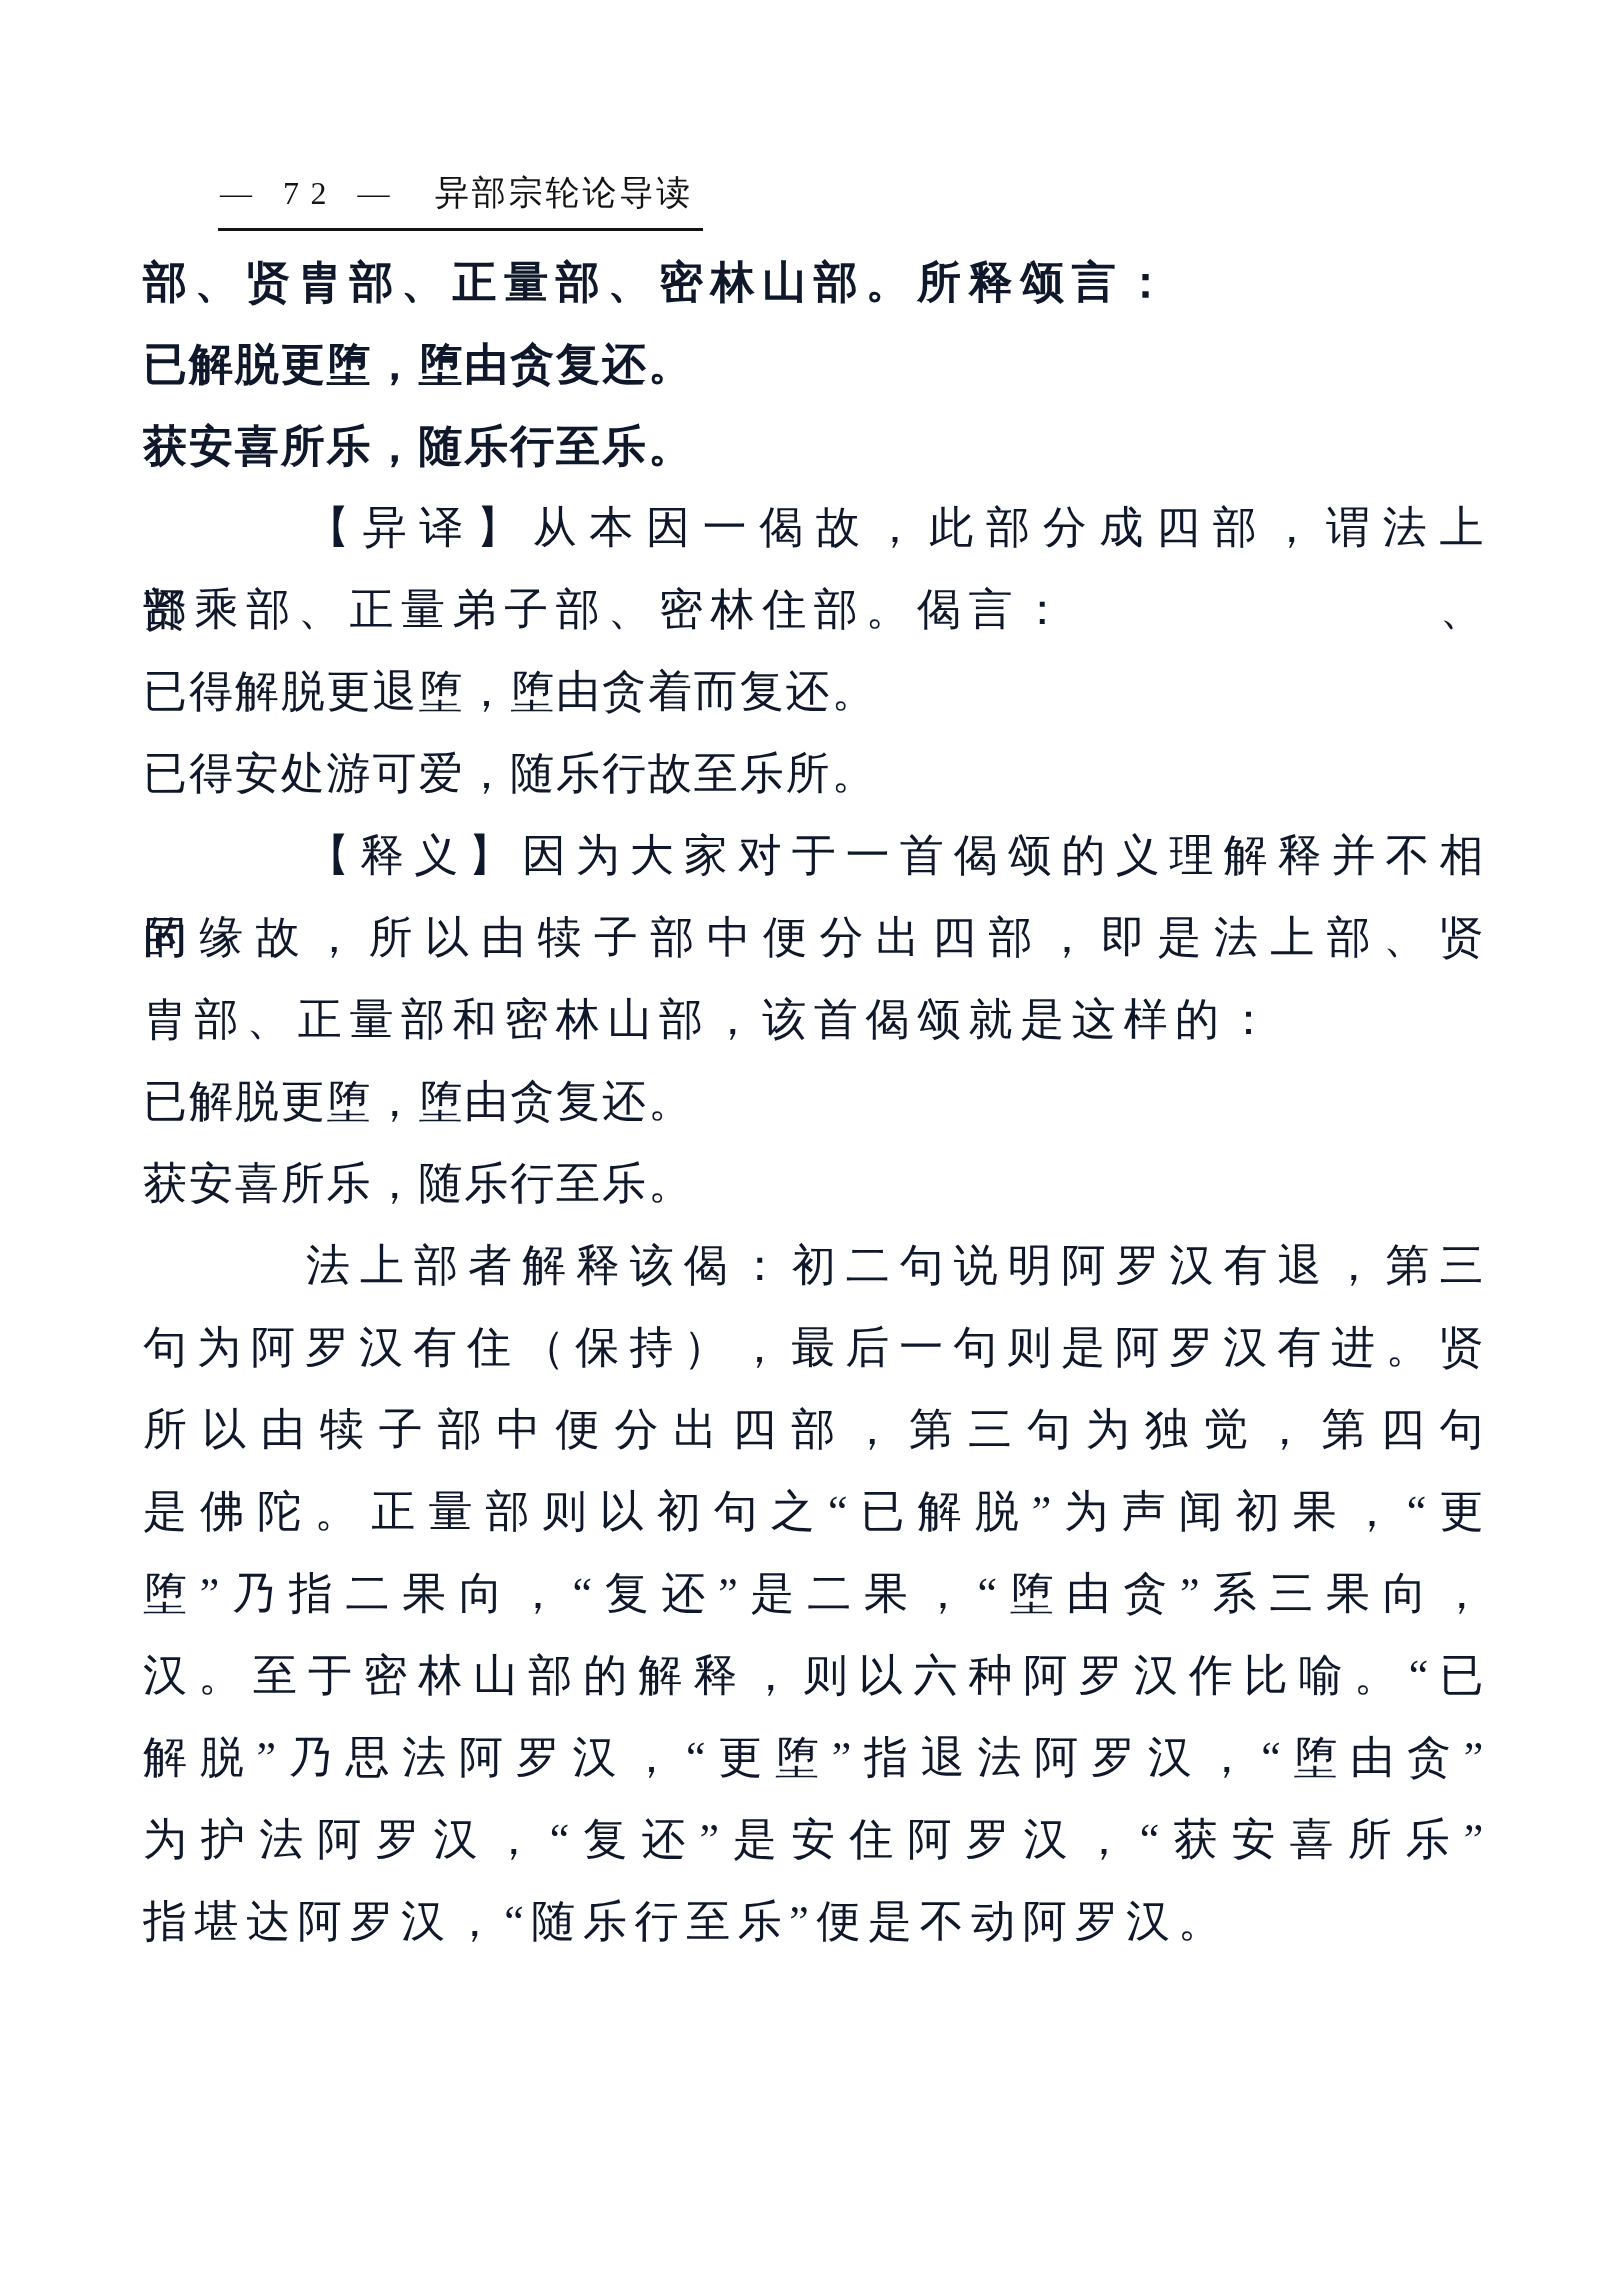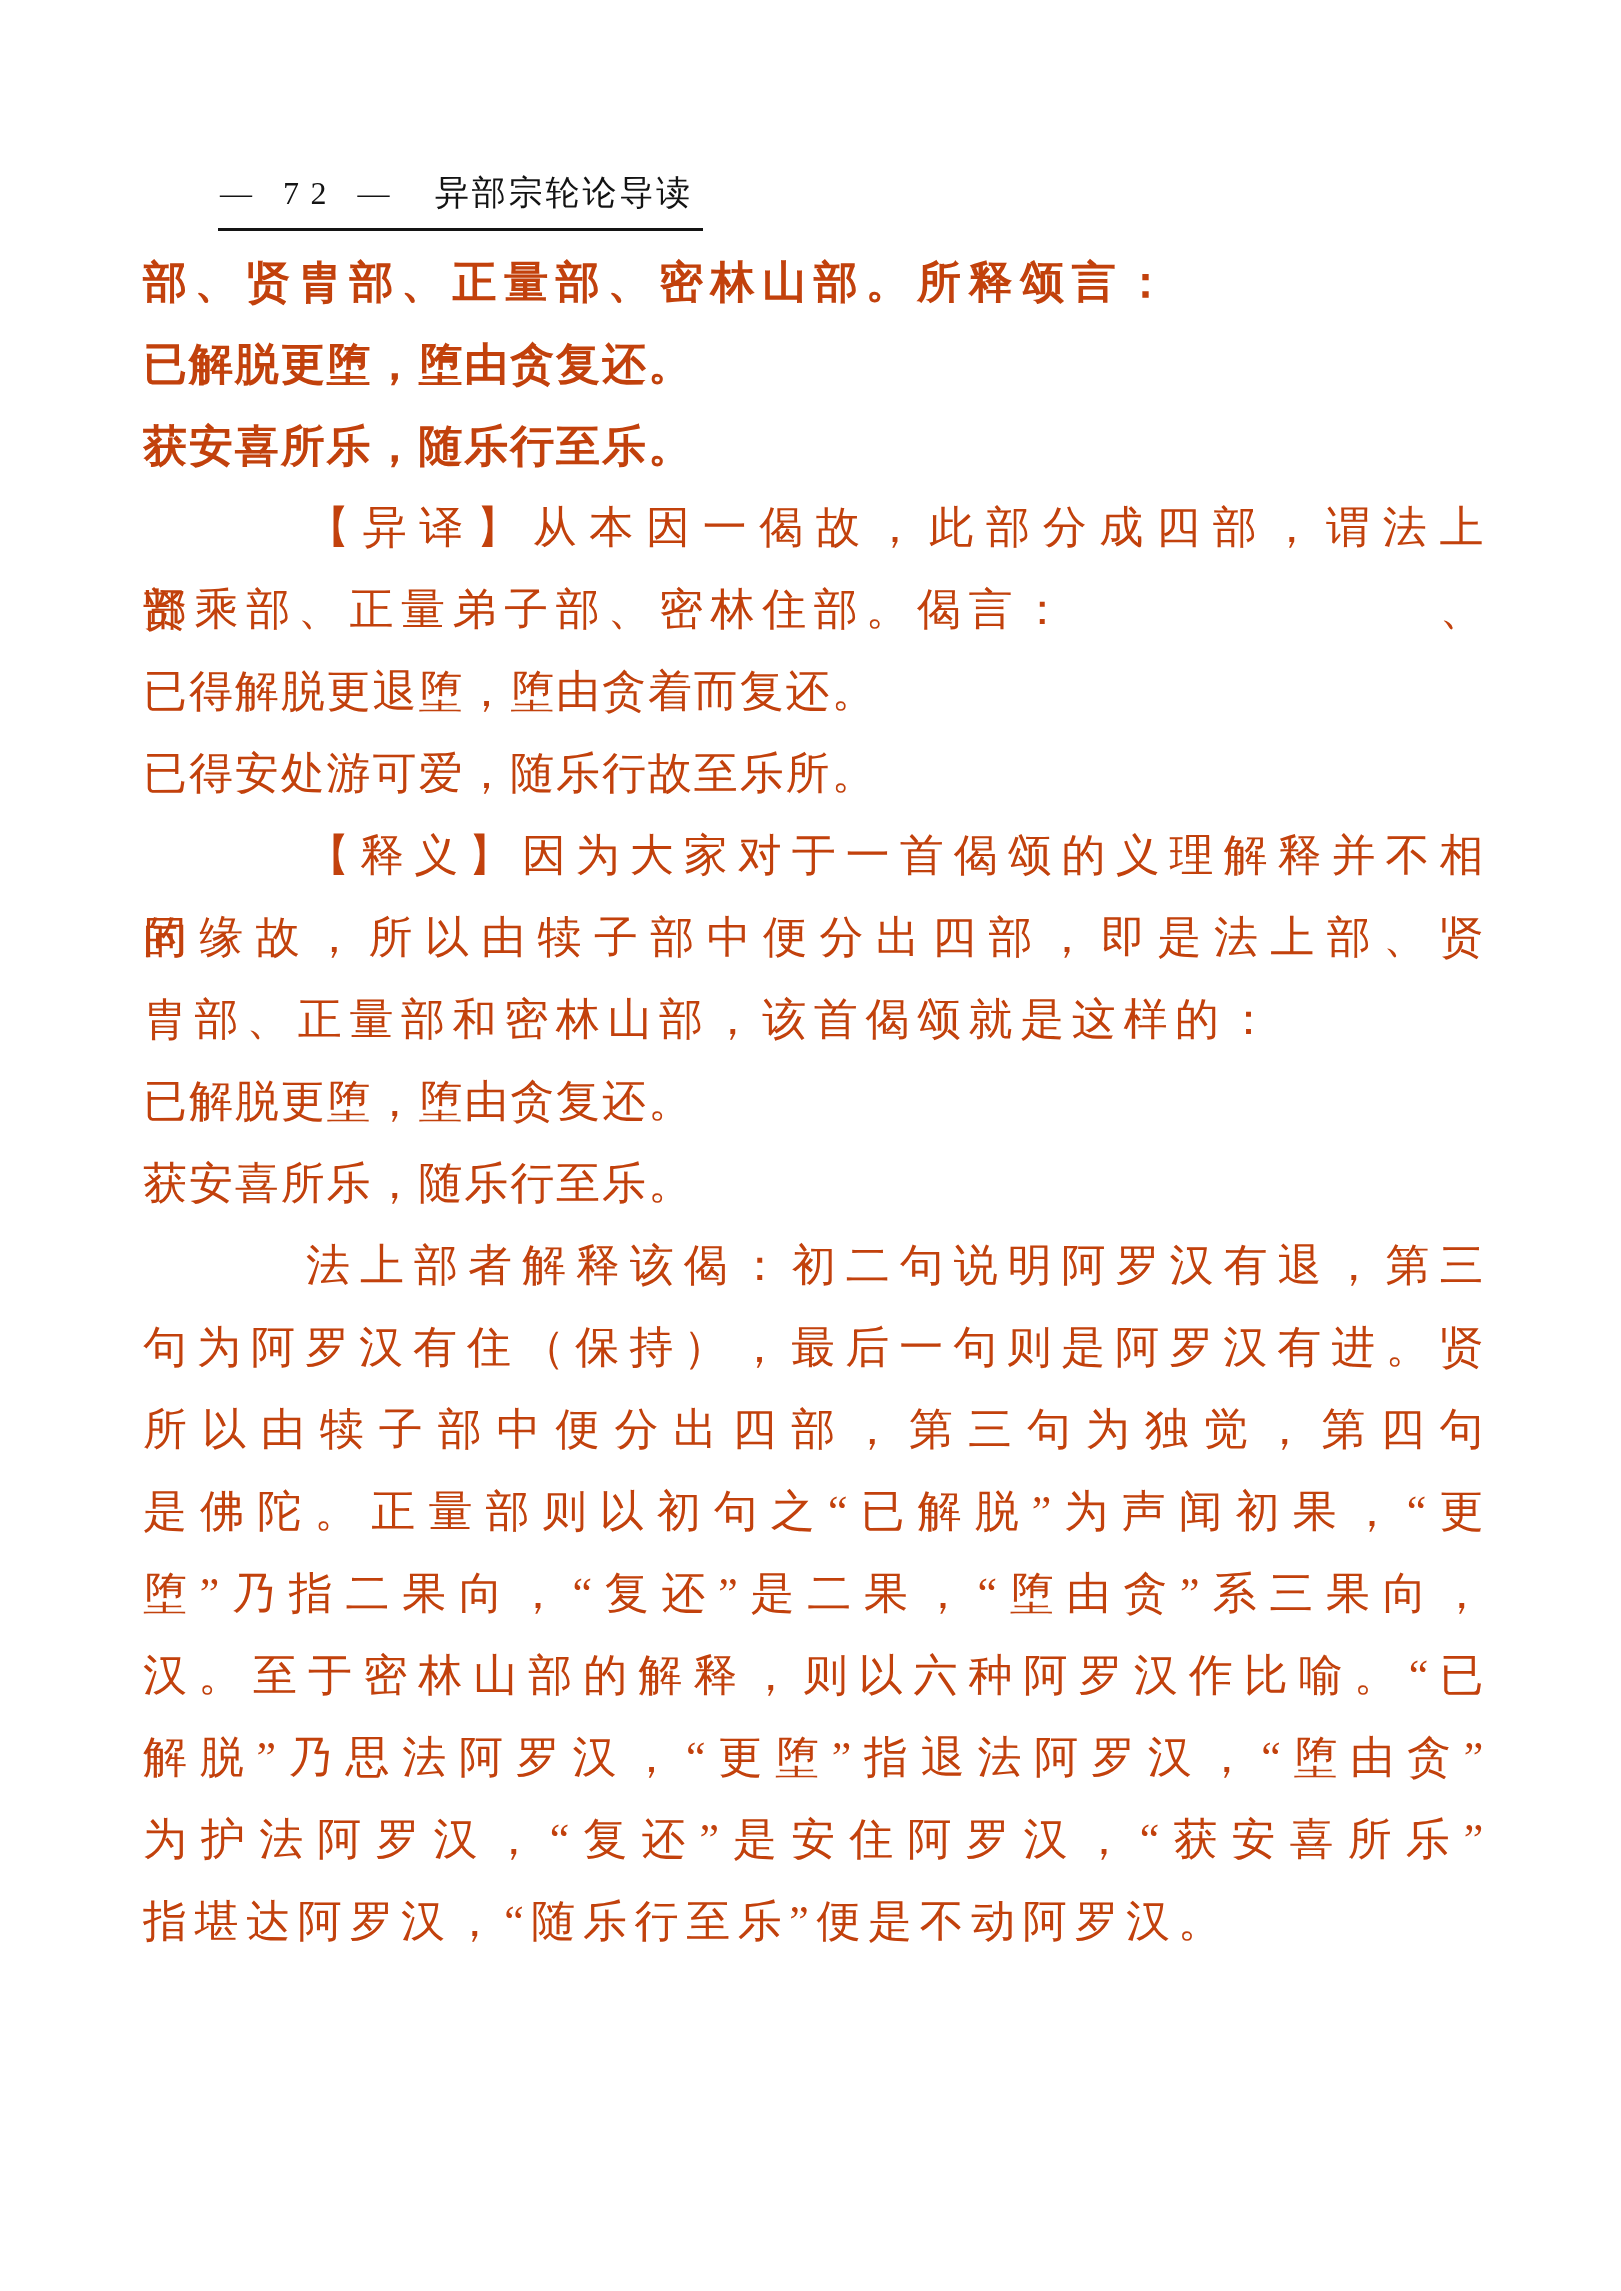--- a/index.html
+++ b/index.html
@@ -46,7 +46,7 @@
     width: 1348px;
     font-family: "Liberation Serif", "DejaVu Serif", serif;
     font-size: 44px;
-    color: #c2410c;
+    color: #0f172a;
   }
   .line {
     height: 82px;

